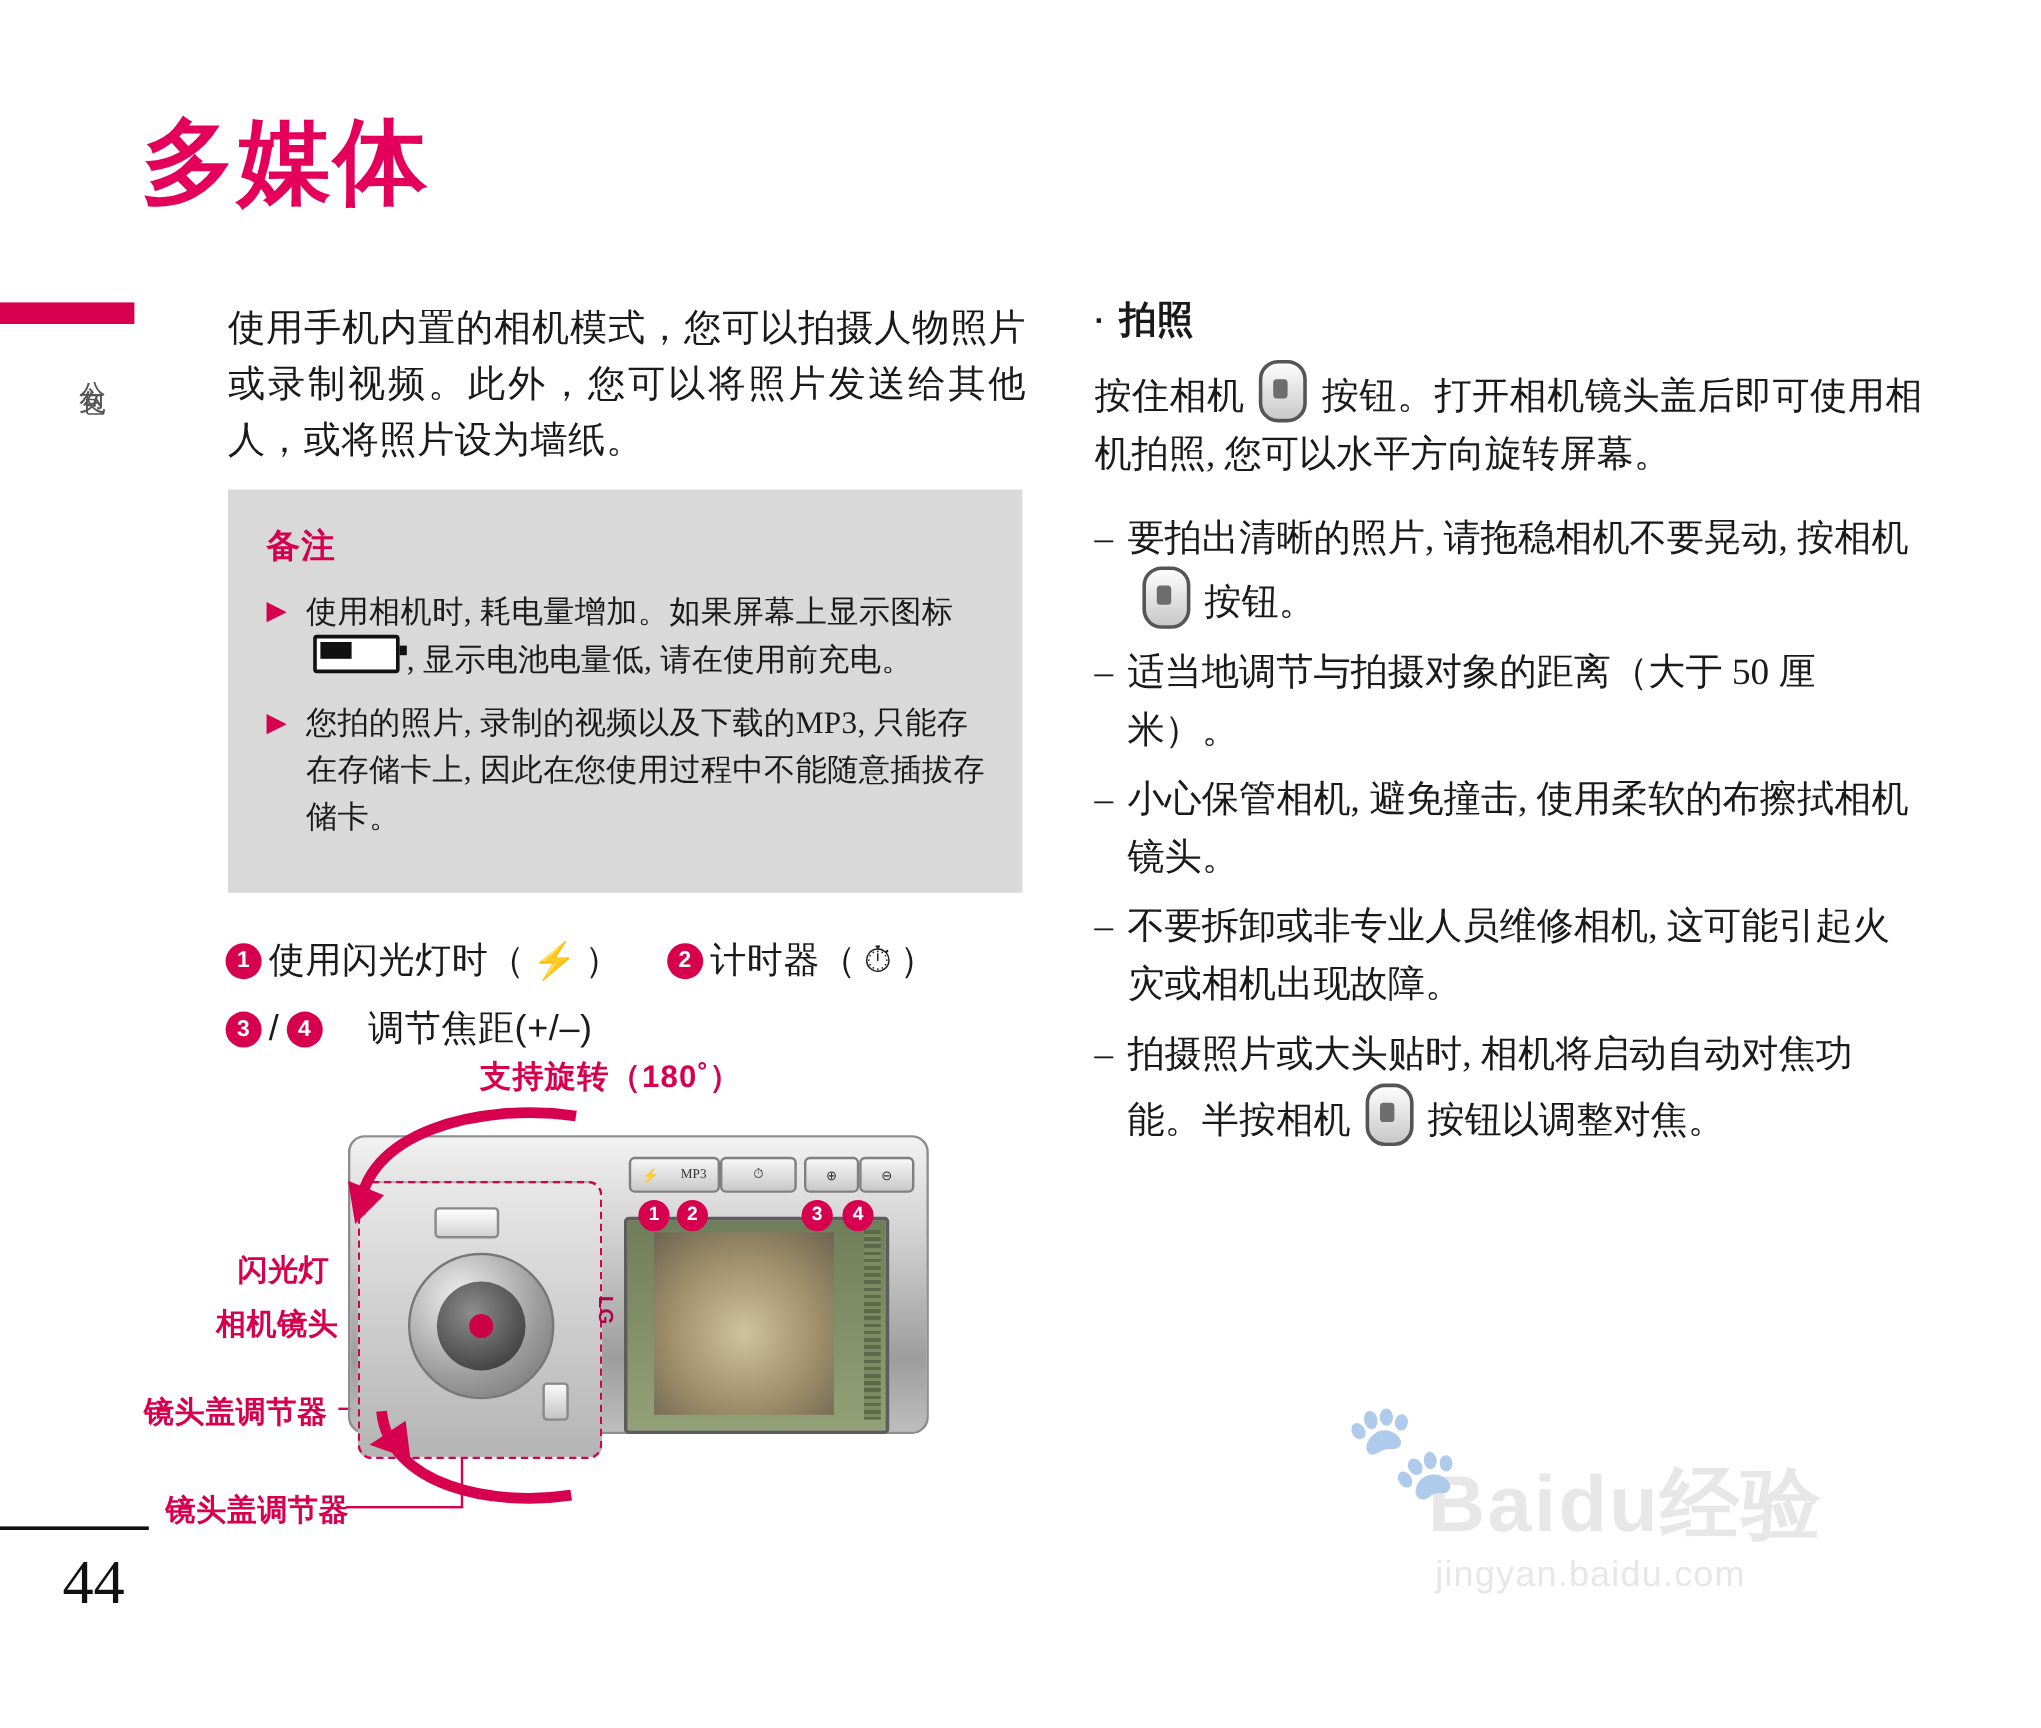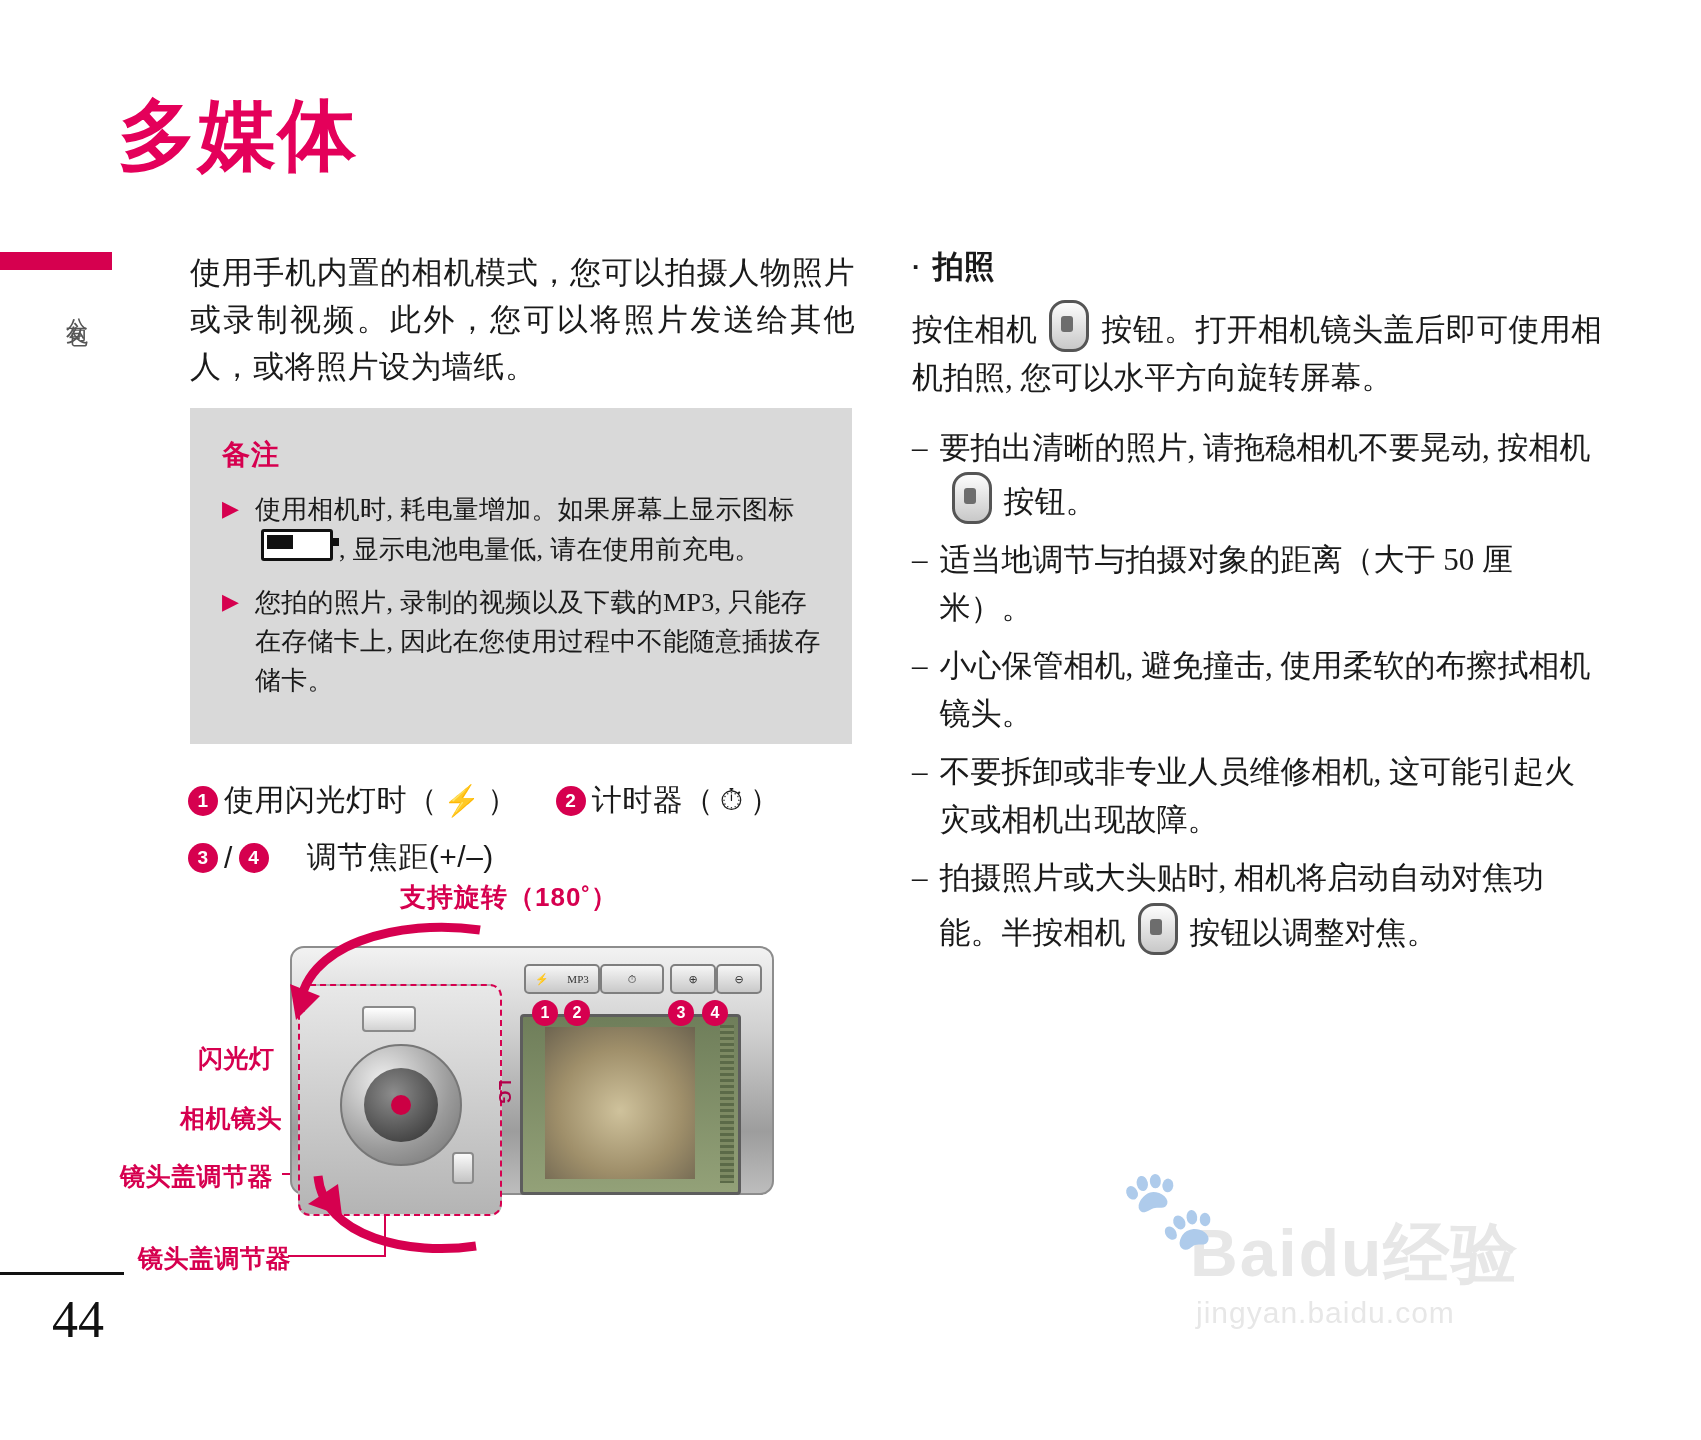--- a/index.html
+++ b/index.html
@@ -474,7 +474,7 @@
     <div class="fig-label" style="left:78px; top:162px;">闪光灯</div>
     <div class="leader" style="left:180px; top:175px; width:72px;"></div>
 
-    <div class="fig-label" style="left:60px; top:222px;">相机镜头</div>
+    <div class="fig-label" style="left:60px; top:207px;">相机镜头</div>
     <div class="leader" style="left:180px; top:235px; width:92px;"></div>
 
     <div class="fig-label" style="left:0px; top:280px;">镜头盖调节器</div>

